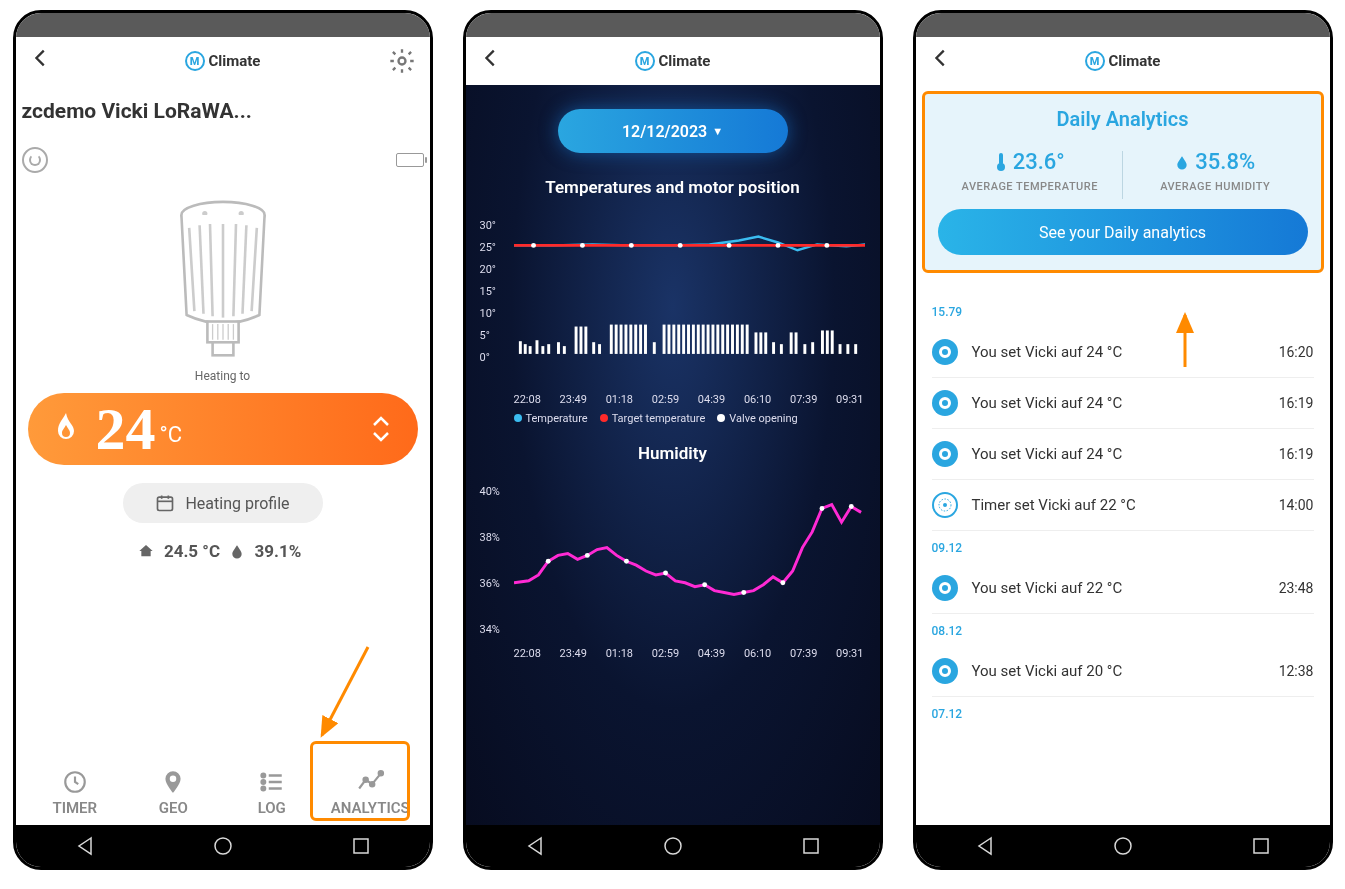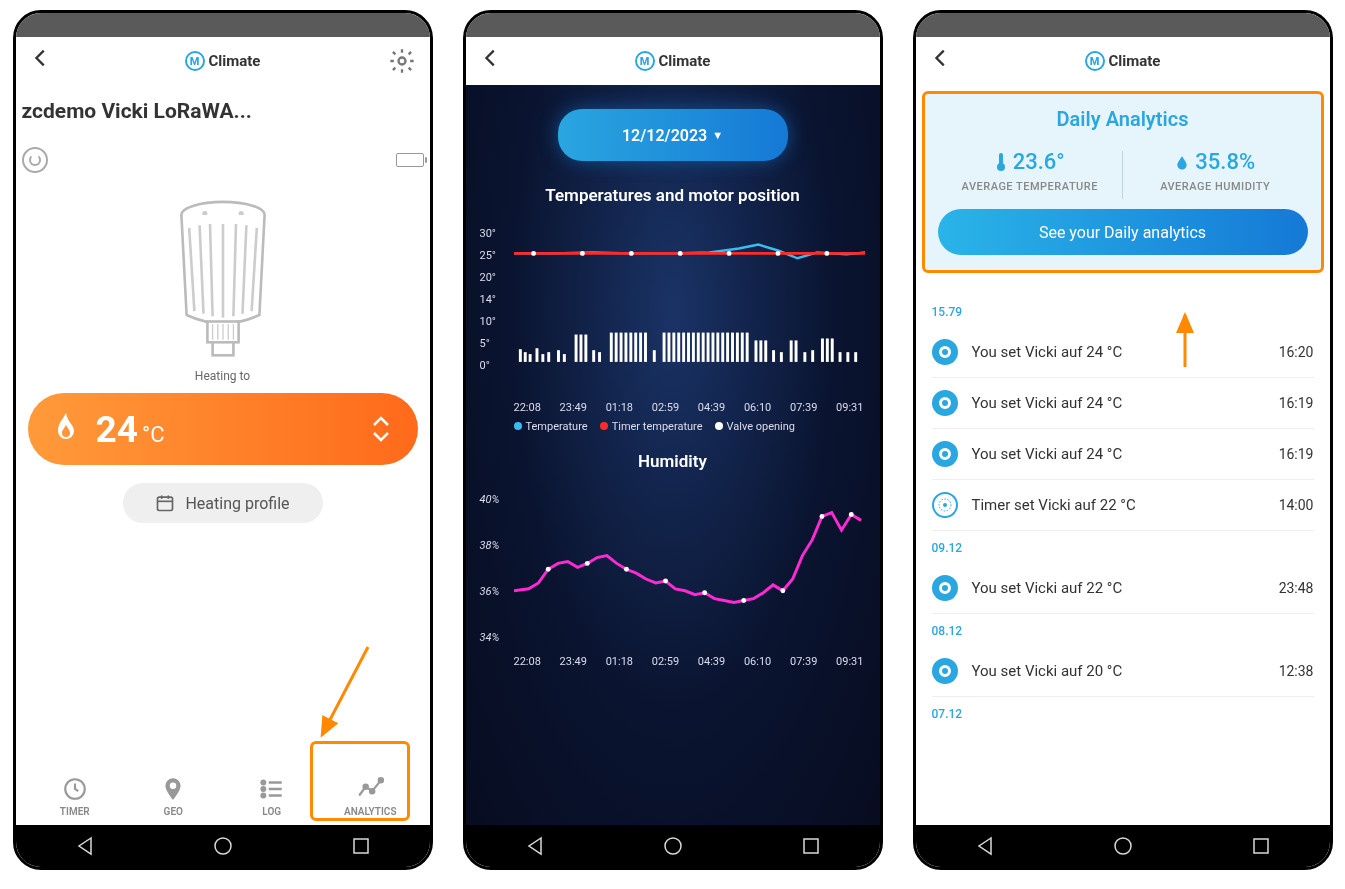--- a/index.html
+++ b/index.html
@@ -165,7 +165,7 @@
   .date-pill {
     background: linear-gradient(90deg, #2aa6e0, #1579d6);
     border-radius: 24px;
-    width: 230px; height: 52px;
+    width: 230px; height: 44px;
     margin: 6px auto 24px;
     display: flex; align-items: center; justify-content: center;
     gap: 5px;

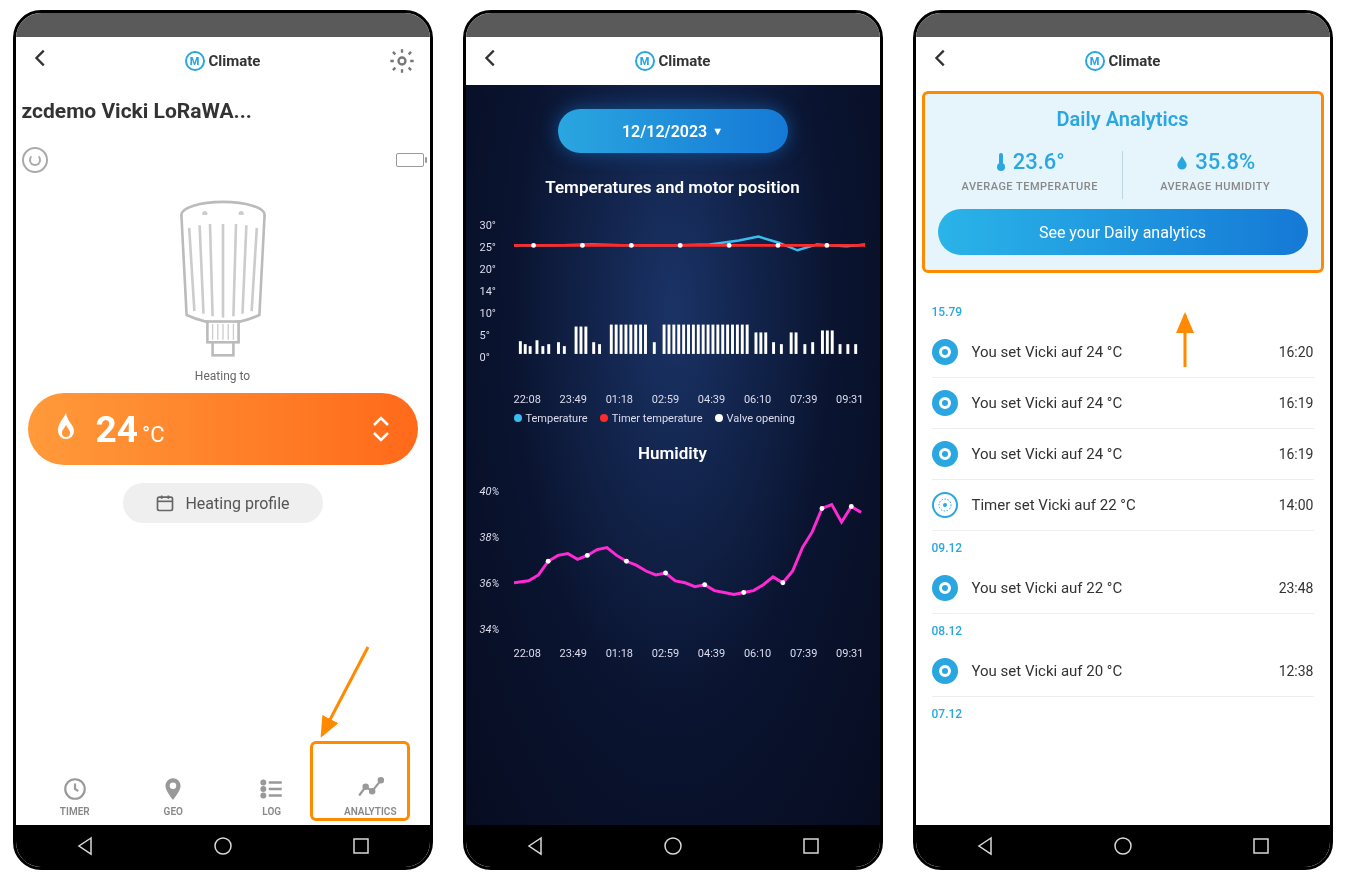--- a/index.html
+++ b/index.html
@@ -383,7 +383,7 @@
       <span class="y-tick" style="top:0">30°</span>
       <span class="y-tick" style="top:22px">25°</span>
       <span class="y-tick" style="top:44px">20°</span>
-      <span class="y-tick" style="top:66px">14°</span>
+      <span class="y-tick" style="top:66px">15°</span>
       <span class="y-tick" style="top:88px">10°</span>
       <span class="y-tick" style="top:110px">5°</span>
       <span class="y-tick" style="top:132px">0°</span>

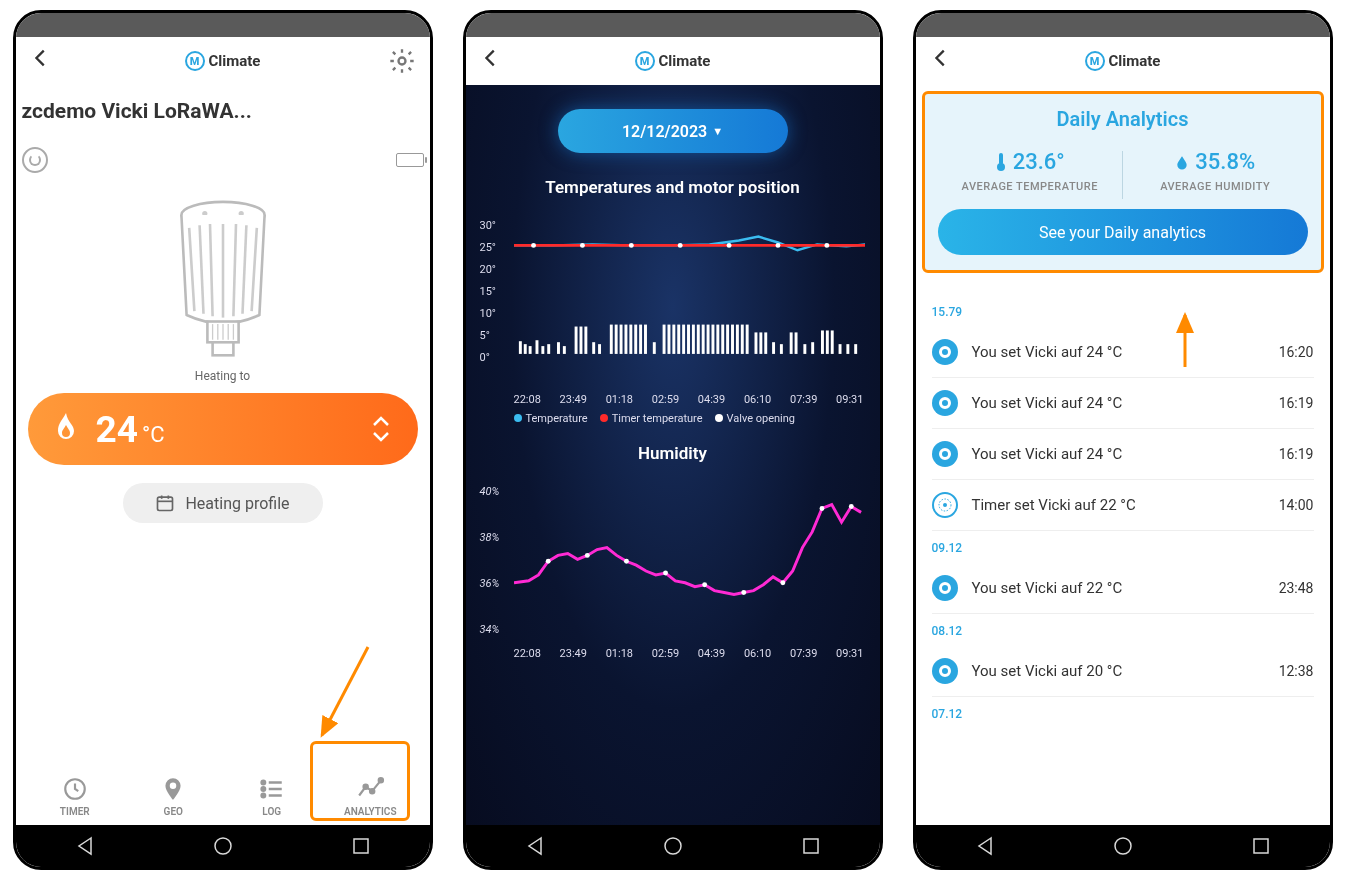--- a/index.html
+++ b/index.html
@@ -115,7 +115,7 @@
     margin: 0 6px 18px;
   }
   .flame { font-size: 22px; margin-right: 18px; }
-  .temp-big { font-size: 37px; font-weight: 700; }
+  .temp-big { font-size: 60px; font-weight: 700; font-family: Liberation Serif, serif; }
   .temp-unit { font-size: 22px; align-self: center; margin-left: 4px; margin-top: 10px;}
   .updown { margin-left: auto; font-size: 26px; display:flex; flex-direction:column; gap:-4px; line-height:.6;}
   .profile-pill {

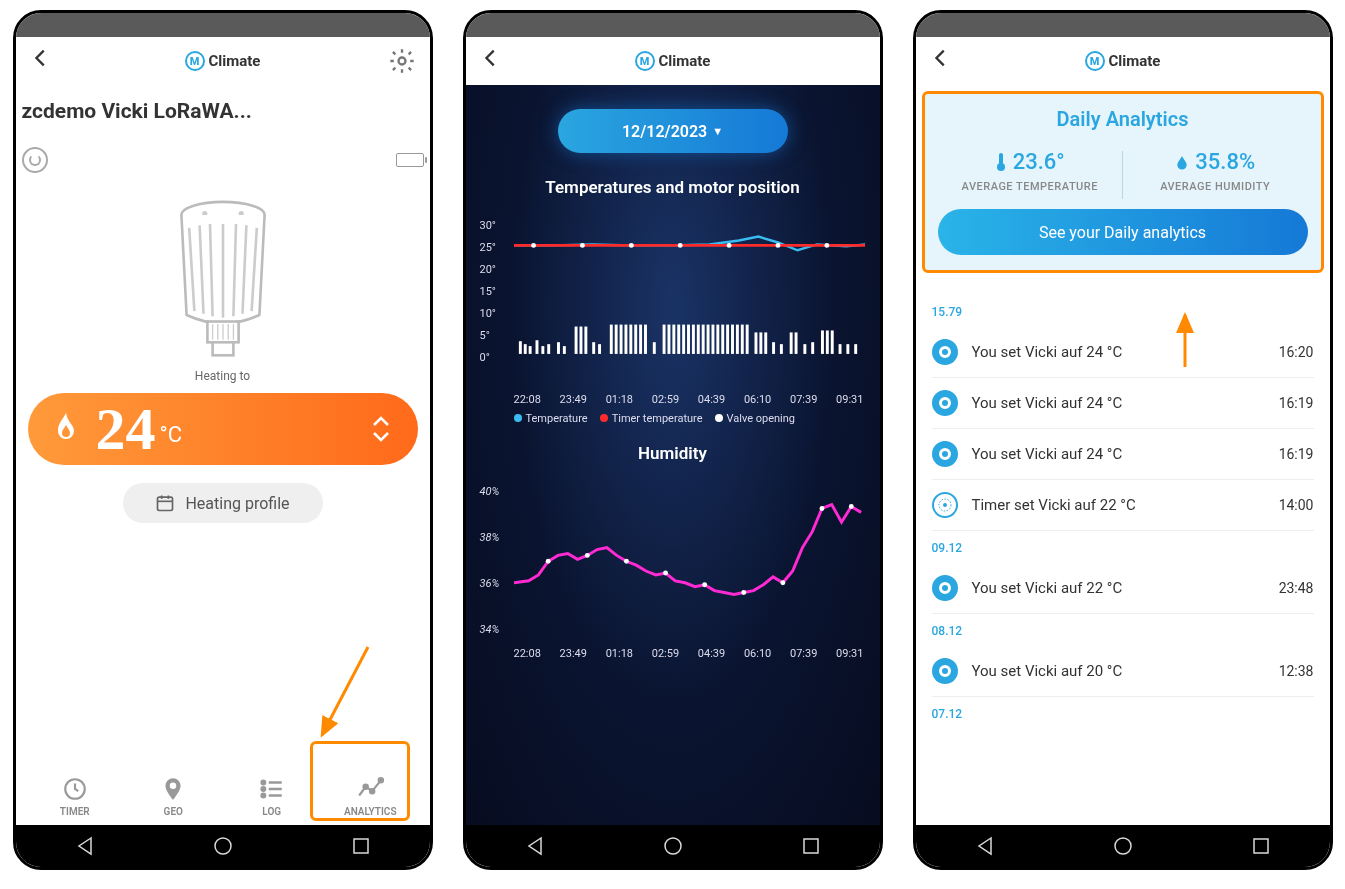--- a/index.html
+++ b/index.html
@@ -473,7 +473,7 @@
     </div>
     <div class="legend">
       <span><span class="dot" style="background:#3bbcf0"></span><span>Temperature</span></span>
-      <span><span class="dot" style="background:#ff2a2a"></span><span>Timer temperature</span></span>
+      <span><span class="dot" style="background:#ff2a2a"></span><span>Target temperature</span></span>
       <span><span class="dot" style="background:#fff"></span><span>Valve opening</span></span>
     </div>
 

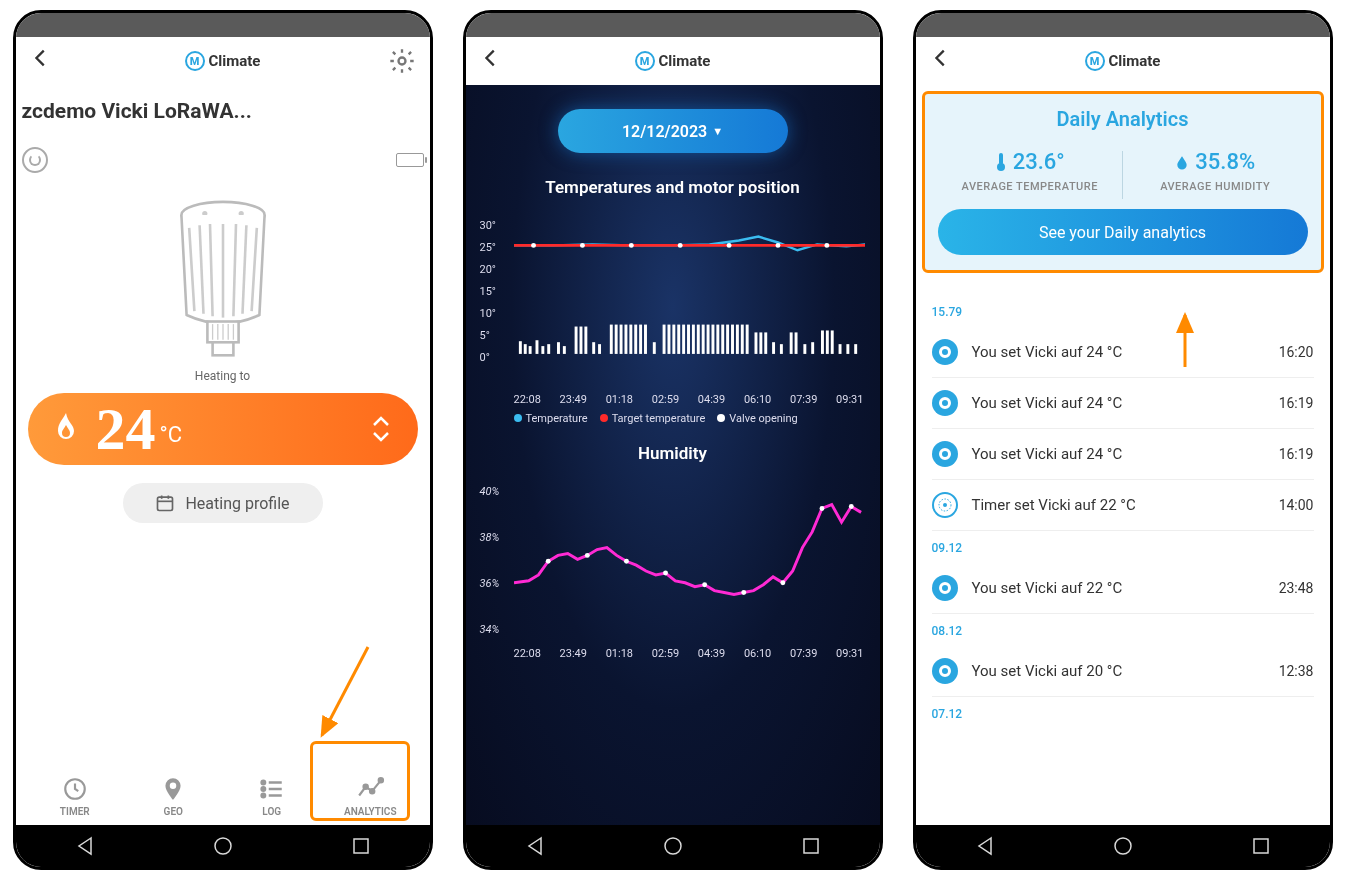--- a/index.html
+++ b/index.html
@@ -180,7 +180,7 @@
   .legend { display: flex; gap: 12px; font-size: 11px; color: #dde; padding-left: 34px; margin-bottom: 18px; flex-wrap: wrap;}
   .legend .dot { display:inline-block; width:8px; height:8px; border-radius:50%; margin-right:4px;}
   .chart-svg { position: absolute; left: 34px; top: 0; right: 0; bottom: 0; }
-  .hum-wrap { position:relative; height: 160px; margin-bottom: 2px; font-style: italic;}
+  .hum-wrap { position:relative; height: 160px; margin-bottom: 2px;}
   
   .s3-body { flex: 1; background: #fff; display: flex; flex-direction: column; overflow:hidden;gap:20px;}
   .analytics-card {

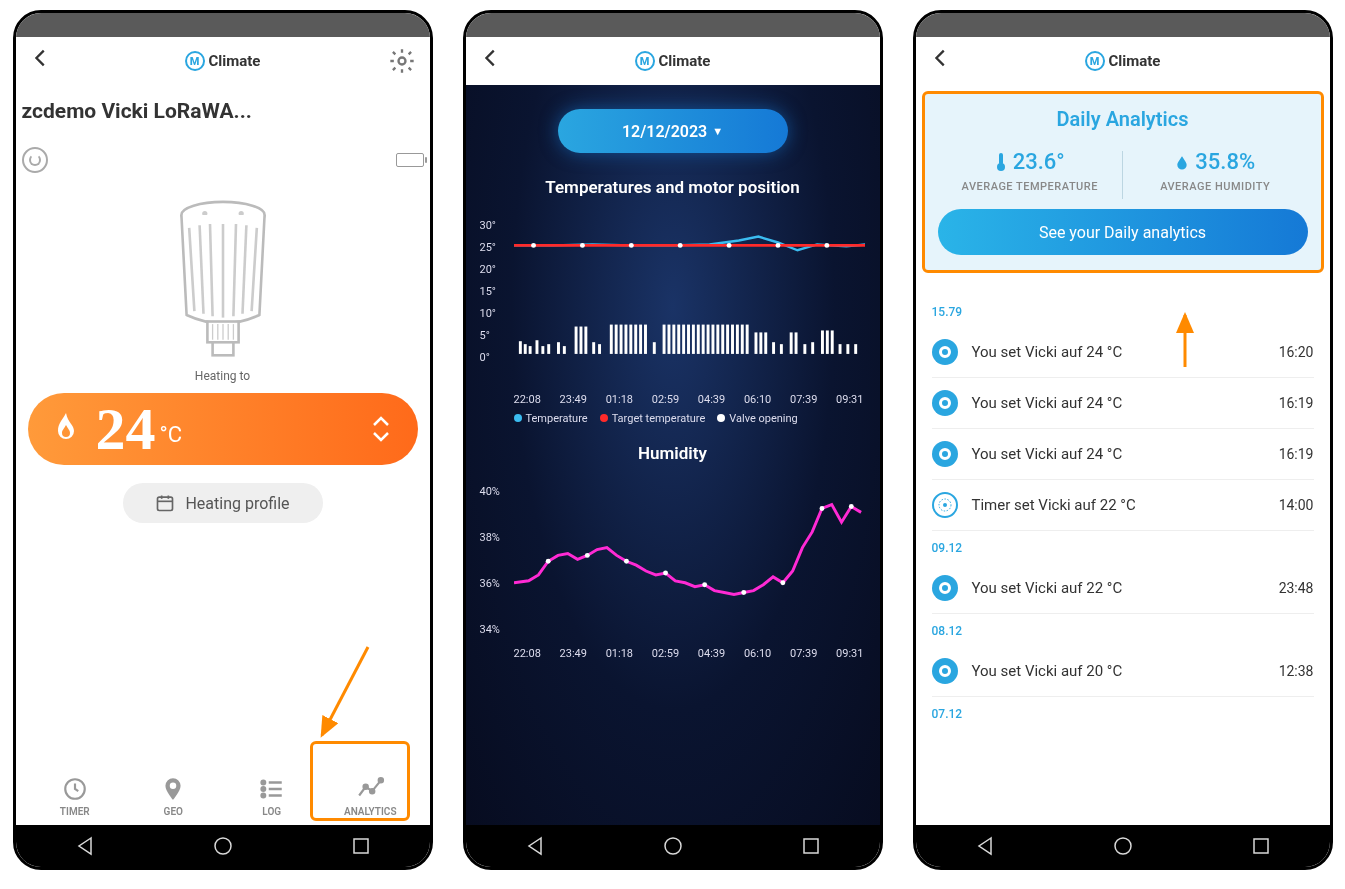--- a/index.html
+++ b/index.html
@@ -295,6 +295,16 @@
           <line x1="16" y1="3" x2="16" y2="7"></line>
         </svg>
       <span>Heating profile</span>
+    </div>
+    <div class="readings">
+      <svg width="16" height="16" viewBox="0 0 24 24" fill="#666" style="vertical-align:-2px">
+          <path d="M12 3 L2 12 h3 v8 h14 v-8 h3 Z"></path>
+        </svg>
+      <span>24.5 °C</span>
+      <svg width="14" height="16" viewBox="0 0 24 24" fill="#666" style="vertical-align:-2px">
+          <path d="M12 2 C7 10 4 13 4 17 a8 8 0 0 0 16 0 C20 13 17 10 12 2 Z"></path>
+        </svg>
+      <span>39.1%</span>
     </div>
 
     <div class="s1-tabs">

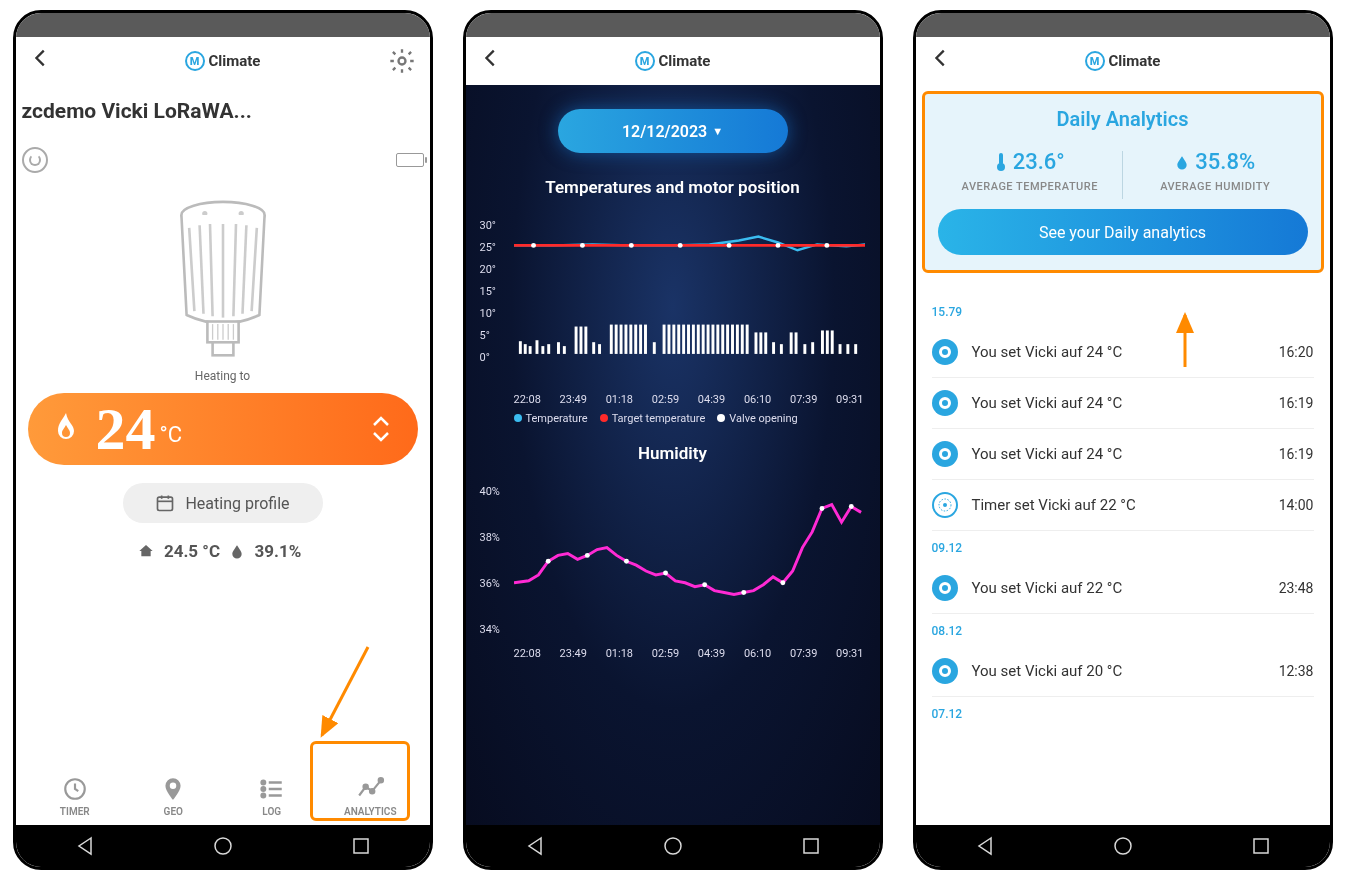--- a/index.html
+++ b/index.html
@@ -138,7 +138,7 @@
     justify-content: space-around;
     padding: 10px 4px 8px;
     color: #888;
-    font-size: 10px;
+    font-size: 15px;
     font-weight: 600;
     margin-top: auto;
   }

